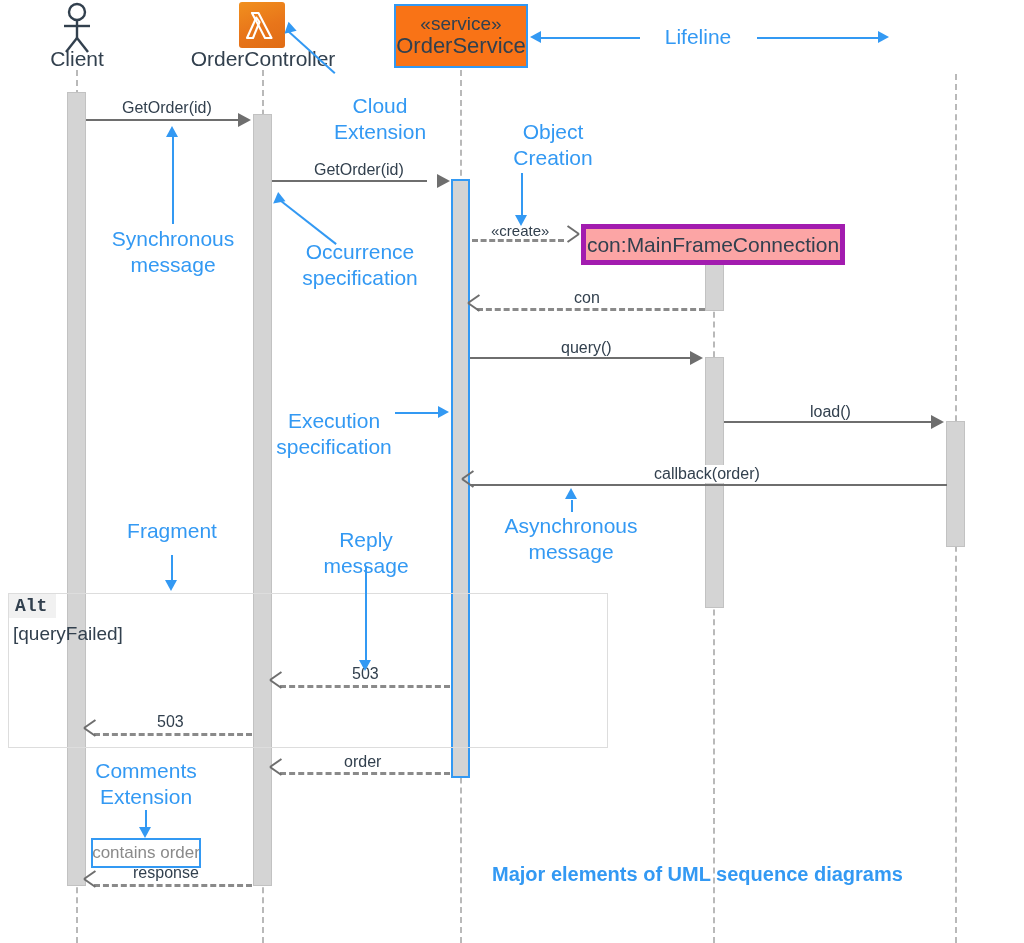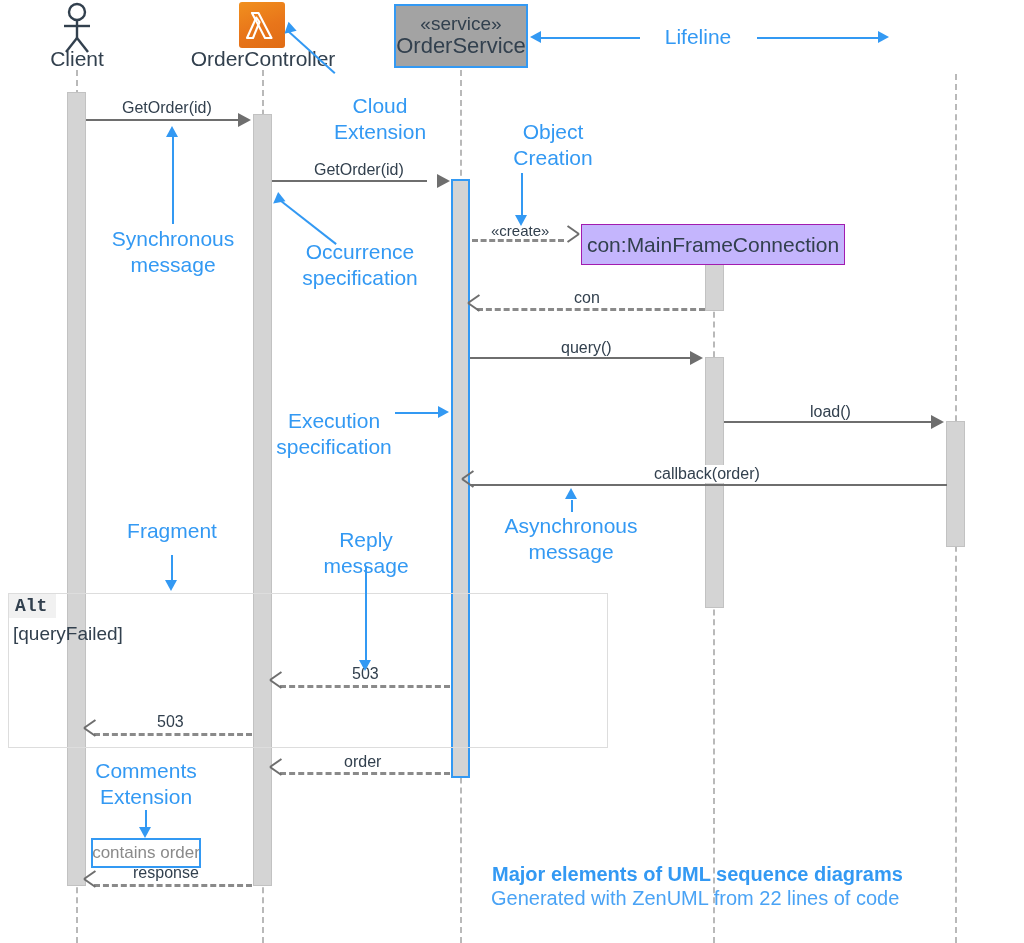--- a/index.html
+++ b/index.html
@@ -34,7 +34,7 @@
   .obj-box {
     position: absolute;
     border: 2px solid #3399f3;
-    background: #a3a3a3;
+    background: #f97316;
     text-align: center;
     color: #32404e;
     line-height: 1.12;

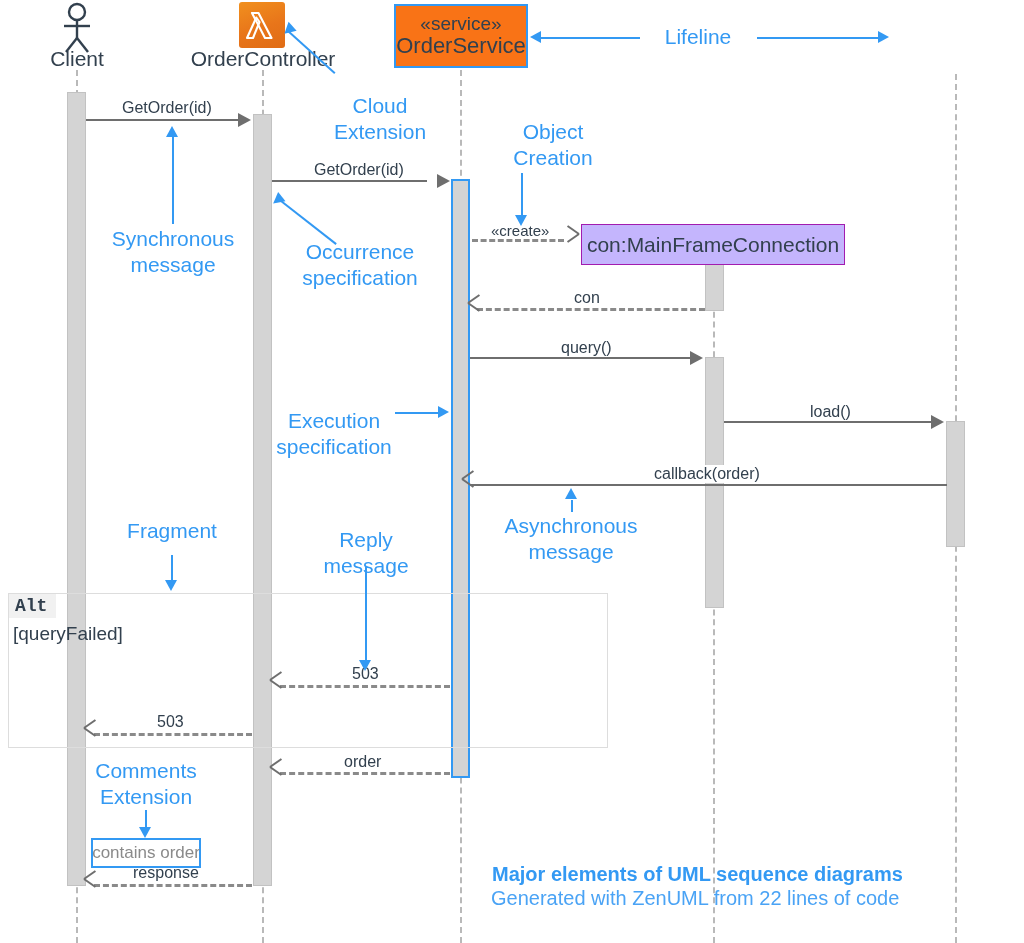--- a/index.html
+++ b/index.html
@@ -98,8 +98,8 @@
   
   .created-box {
     position: absolute;
-    border: 1px solid #a21caf;
-    background: #c4b5fd;
+    border: 5px solid #a21caf;
+    background: #fca5a5;
     color: #32404e;
     font-size: 21px;
     display: flex; align-items: center; justify-content: center;

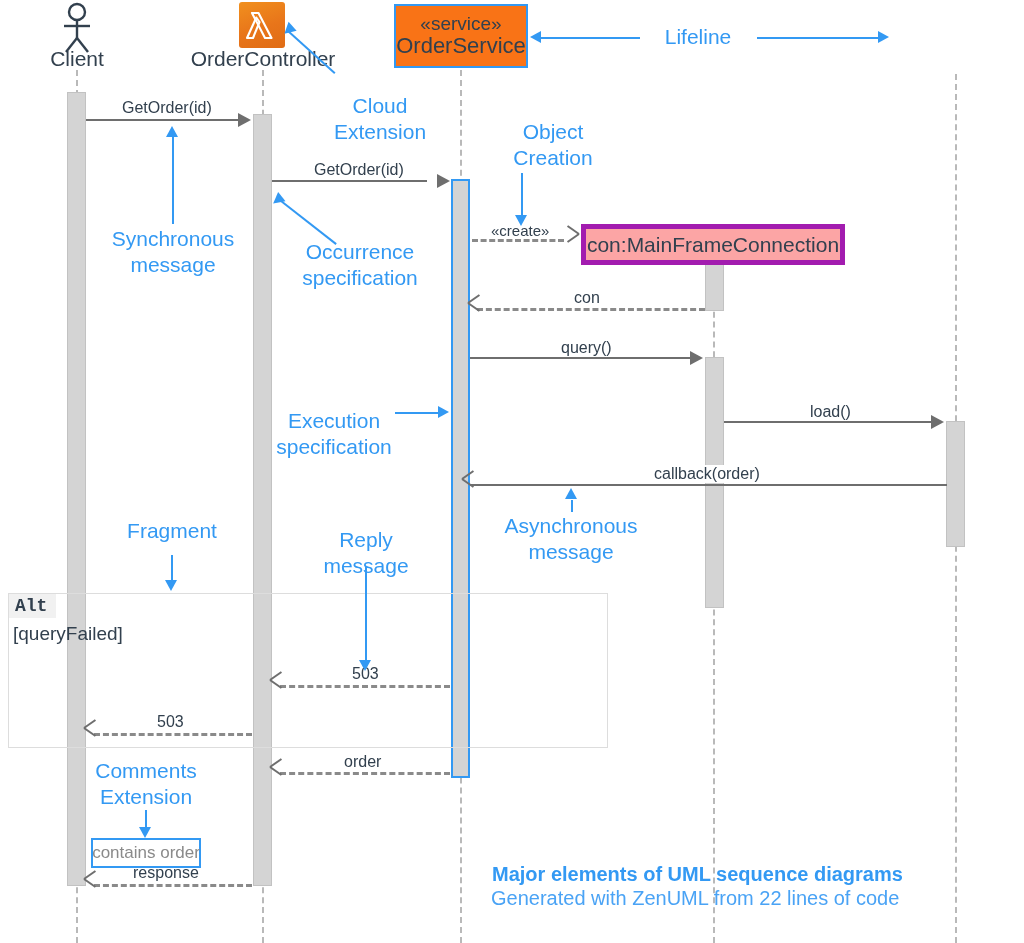--- a/index.html
+++ b/index.html
@@ -321,7 +321,6 @@
   <div class="annot-arrow aa-down" style="left:139px; top:827px;"></div>
 
   <div class="footer-title" style="left:492px; top:863px;">Major elements of UML sequence diagrams</div>
-  <div class="footer-sub" style="left:491px; top:887px;">Generated with ZenUML from 22 lines of code</div>
 
 </div>
 

